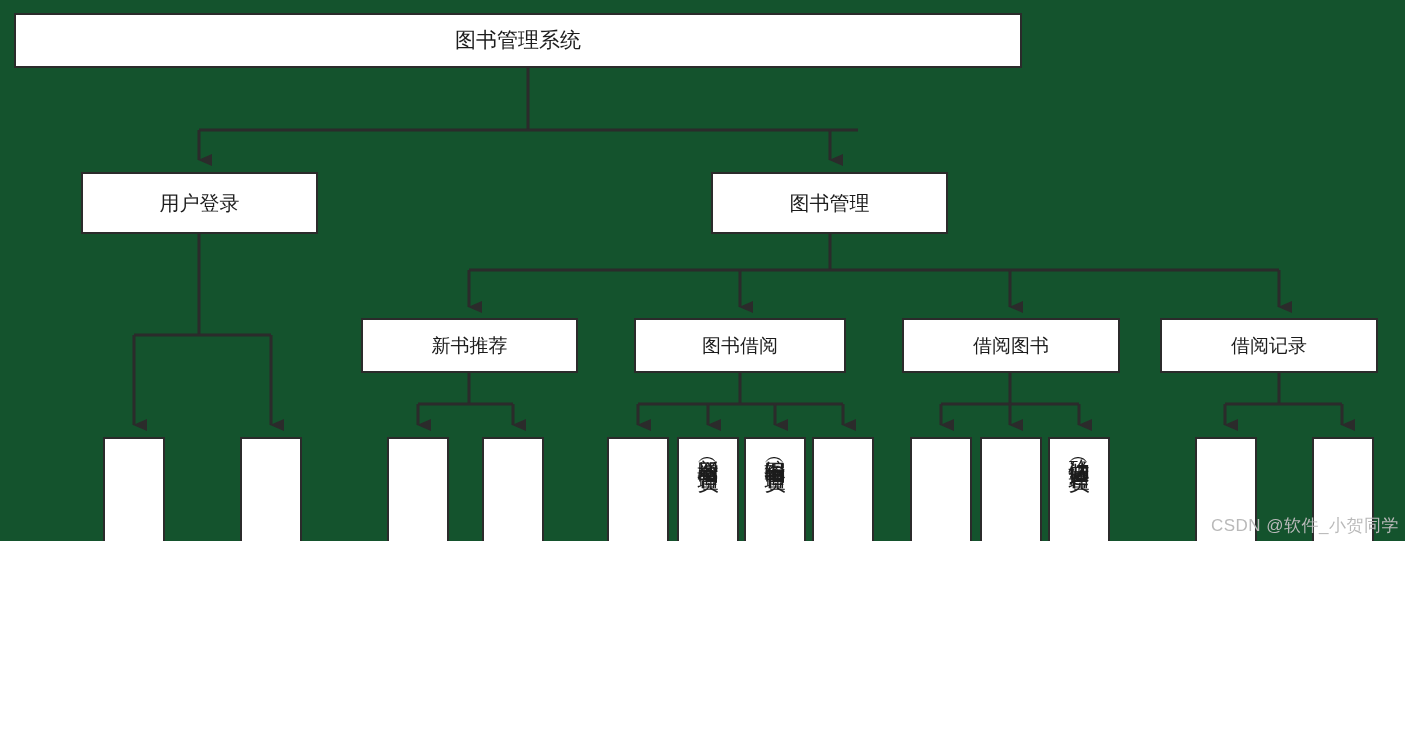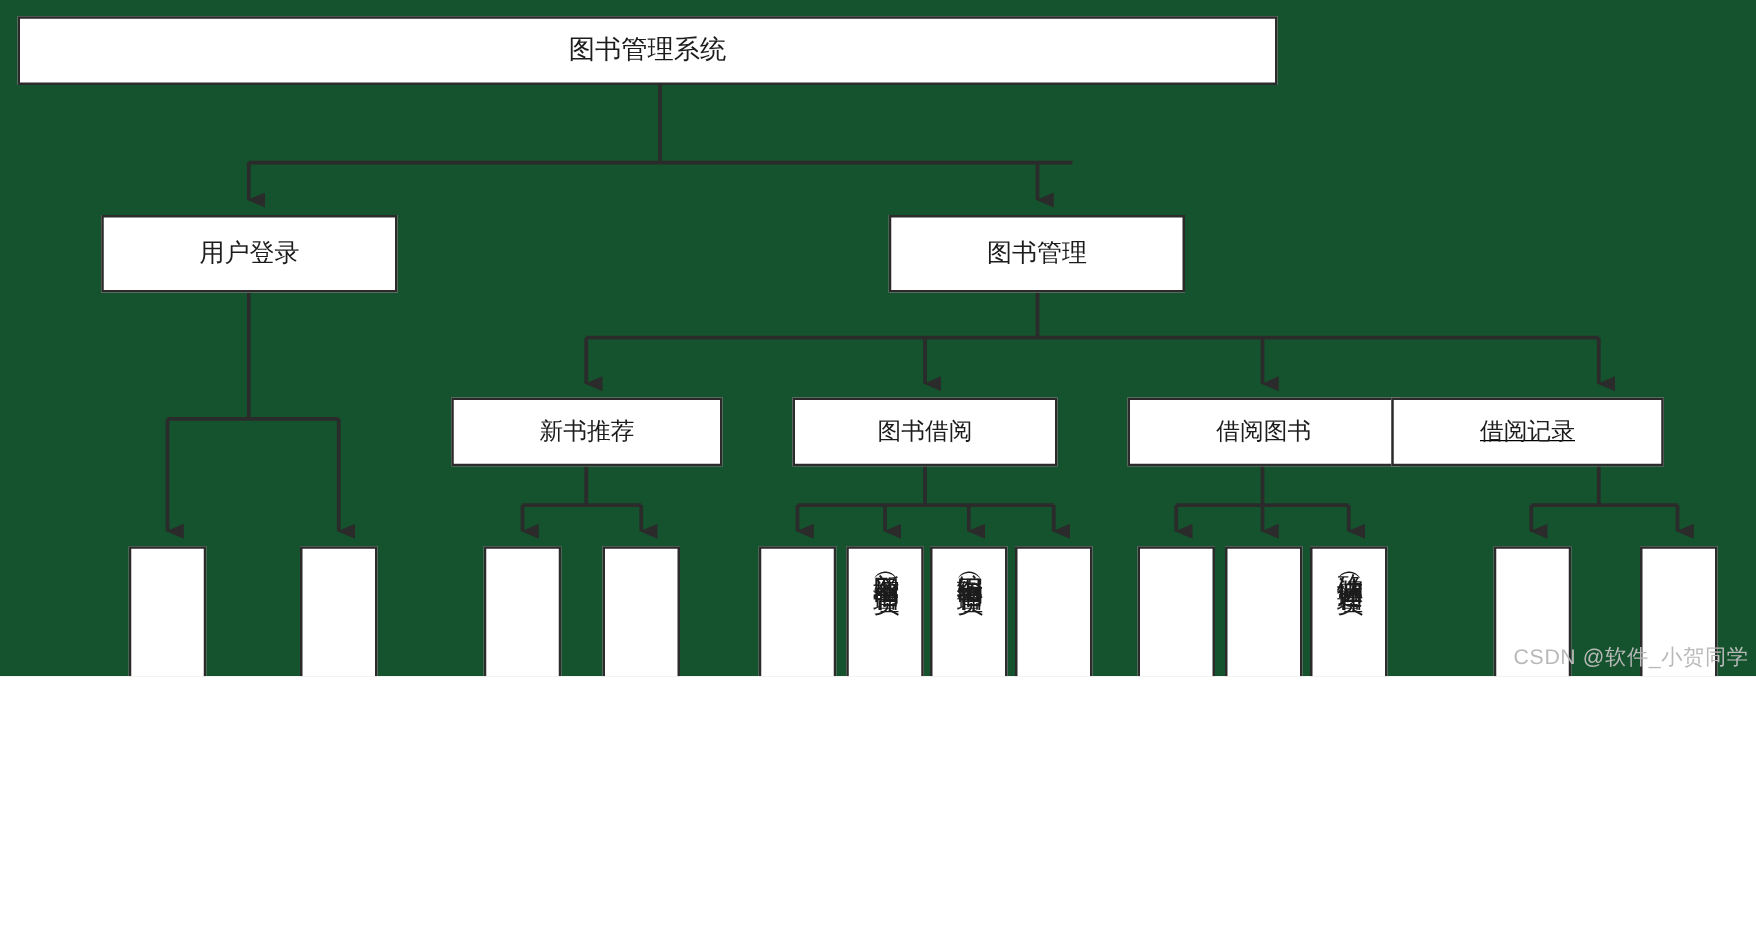--- a/index.html
+++ b/index.html
@@ -148,7 +148,7 @@
   <div class="node lvl3" style="left:902px; top:318px; width:218px; height:55px;">
     <span class="lbl">借阅图书</span>
   </div>
-  <div class="node lvl3" style="left:1113px; top:318px; width:218px; height:55px;text-decoration:underline;">
+  <div class="node lvl3" style="left:1160px; top:318px; width:218px; height:55px;">
     <span class="lbl">借阅记录</span>
   </div>
 

